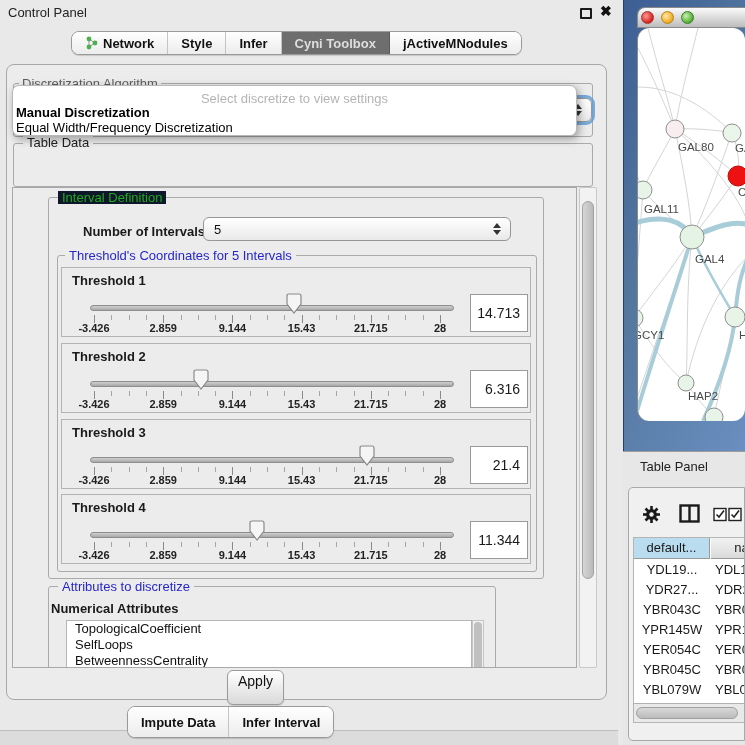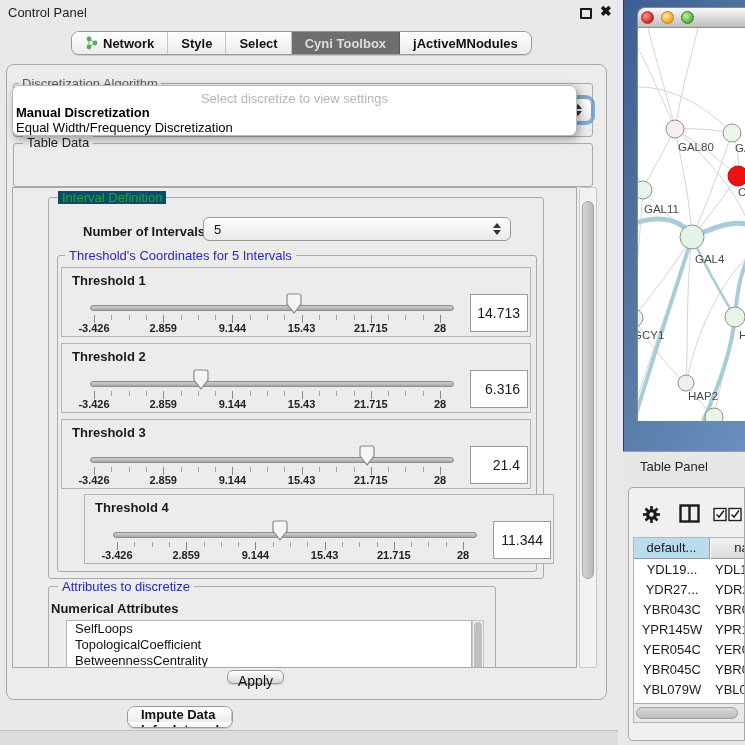--- a/index.html
+++ b/index.html
@@ -110,7 +110,7 @@
         <span>Style</span>
       </div>
       <div class="seg">
-        <span>Select</span>
+        <span>Infer</span>
       </div>
       <div class="seg sel">
         <span>Cyni Toolbox</span>

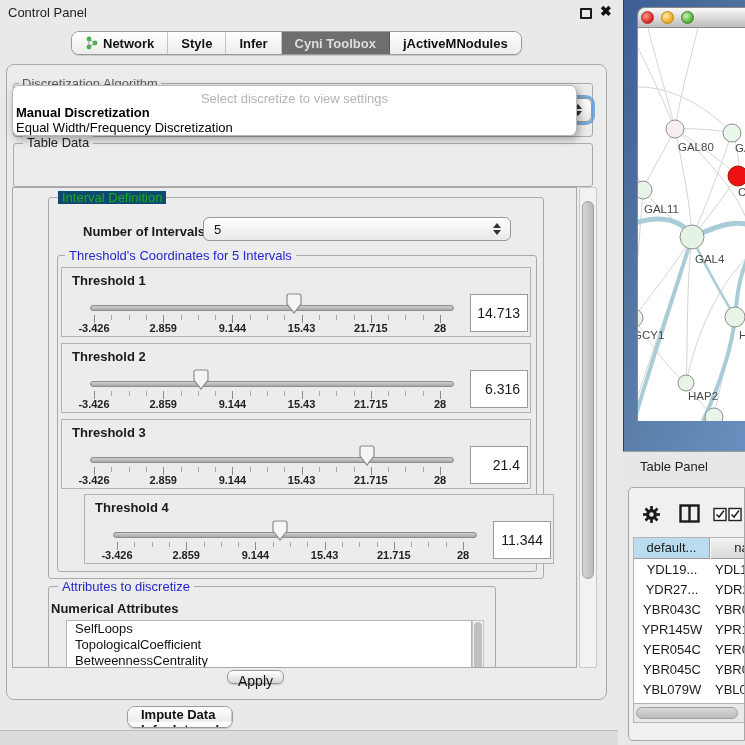--- a/index.html
+++ b/index.html
@@ -68,7 +68,7 @@
   #tl-red    { left:641px; background:radial-gradient(circle at 4px 4px,#ff9a94,#d6201a 70%); border:1px solid #a33; }
   #tl-yellow { left:661px; background:radial-gradient(circle at 4px 4px,#ffe9a8,#efa71f 70%); border:1px solid #b8860b; }
   #tl-green  { left:681px; background:radial-gradient(circle at 4px 4px,#c8f0b0,#4fae32 70%); border:1px solid #3a7d2c; }
-  #net-canvas { left:637px; top:28px; width:108px; height:393px; background:#ffffff; border-left:1px solid #8a8a8a; overflow:hidden; }
+  #net-canvas { left:637px; top:28px; width:108px; height:393px; background:#ffffff; border-left:1px solid #8a8a8a; overflow:hidden;border-radius:12px; }
 
   #table-panel-bg { left:623px; top:451px; width:122px; height:294px; background:#e7e7e7; border-top:1px solid #9c9c9c; }
   #tp-title { left:640px; top:459px; font-size:13px; color:#222; }

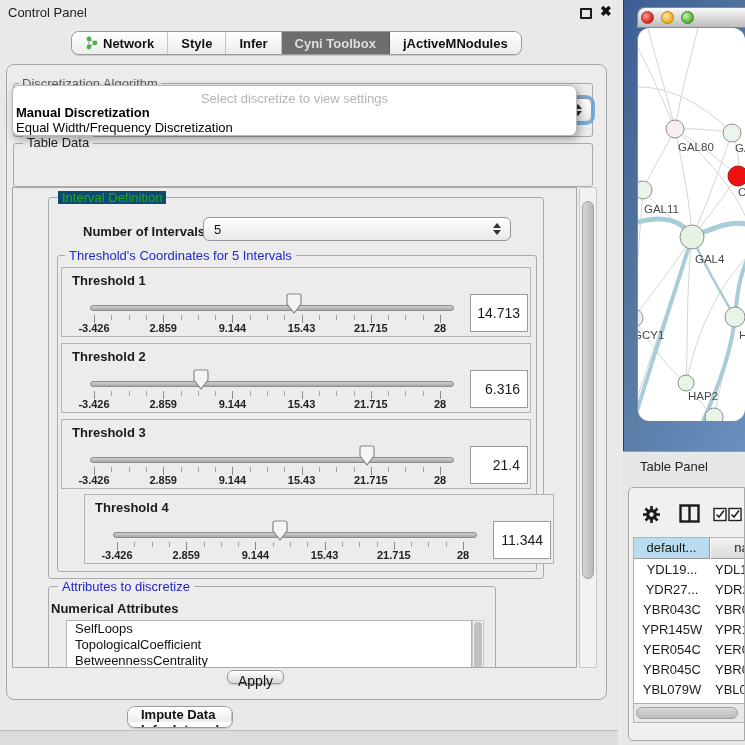--- a/index.html
+++ b/index.html
@@ -143,7 +143,7 @@
   <div class="abs" id="viewport">
 
     <div class="abs groupbox" style="left:35px; top:9px; width:496px; height:382px;"></div>
-    <div class="abs grouptitle t-green" style="left:45px; top:3px; background:#0c4a6e;">Interval Definition</div>
+    <div class="abs grouptitle t-green" style="left:45px; top:3px; background:#0f172a;">Interval Definition</div>
 
     <div class="abs" style="left:70px; top:36px; font-weight:bold;">Number of Intervals</div>
     <div class="combo" style="left:190px; top:29px; width:308px; height:24px;">

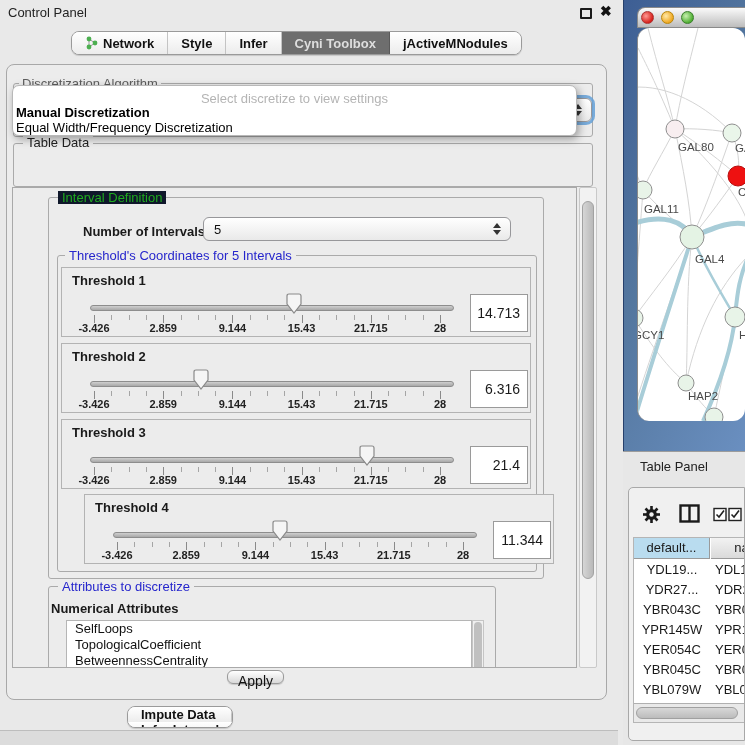--- a/index.html
+++ b/index.html
@@ -263,7 +263,7 @@
             </svg></div>
           <div class="thr-value">21.4</div>
         </div>
-        <div class="thr-box" style="top: 306px; margin-left: 23px;">
+        <div class="thr-box" style="top: 306px;">
           <div class="thr-label">Threshold 4</div>
           <div class="track"></div>
           <div class="tick" style="left:32.0px; top:47px; height:8px;"></div>

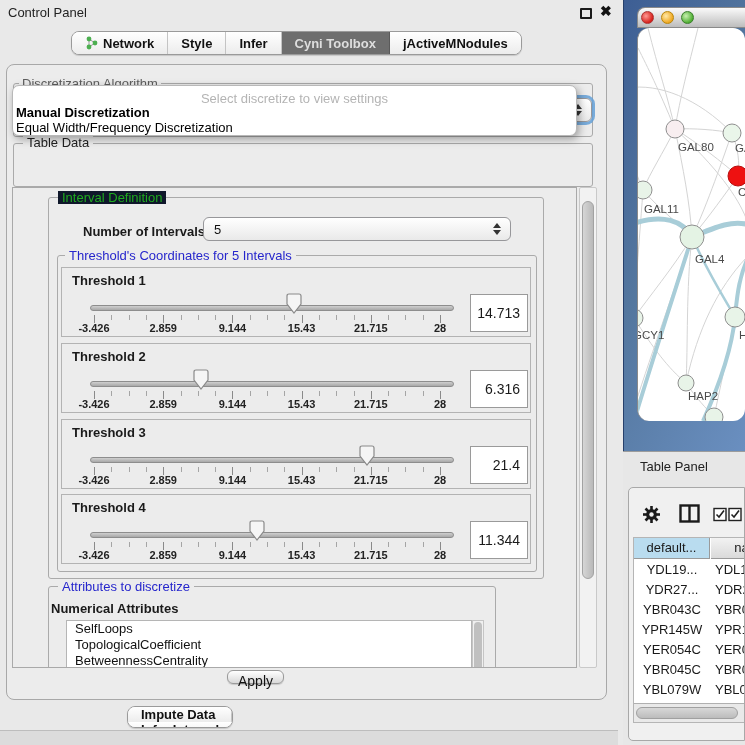--- a/index.html
+++ b/index.html
@@ -304,8 +304,8 @@
     <div class="abs grouptitle t-blue" style="left:45px; top:392px; background:#ececec;">Attributes to discretize</div>
     <div class="abs" style="left:38px; top:413px; font-weight:bold;">Numerical Attributes</div>
     <div class="abs" id="attr-list" style="left:53px; top:432px; width:406px; height:60px;">
+        <div class="attr-item">TopologicalCoefficient</div>
         <div class="attr-item">SelfLoops</div>
-        <div class="attr-item">TopologicalCoefficient</div>
         <div class="attr-item">BetweennessCentrality</div>
       </div>
     <div class="abs" id="attr-scroll" style="left:459px; top:432px; width:12px; height:60px;">

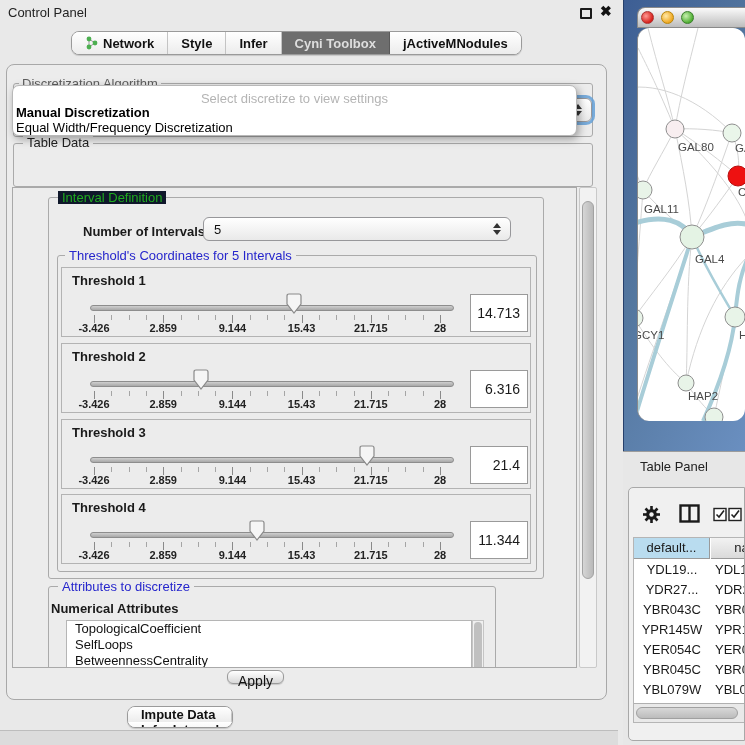--- a/index.html
+++ b/index.html
@@ -57,7 +57,7 @@
   #attr-scroll { background:#f0f0f0; border:1px solid #c5c5c5; }
   #attr-thumb { position:absolute; left:1px; top:1px; width:8px; height:52px; background:#c0c0c0; border-radius:4px; }
 
-  #apply-btn { left:227px; top:670px; width:57px; height:14px; border:1px solid #9a9a9a; border-radius:6px; background:linear-gradient(#ffffff,#d9d9d9); font-size:14px; text-align:center; line-height:21px; color:#111; box-shadow:0 1px 1px rgba(0,0,0,.15); }
+  #apply-btn { left:227px; top:670px; width:57px; height:35px; border:1px solid #9a9a9a; border-radius:6px; background:linear-gradient(#ffffff,#d9d9d9); font-size:14px; text-align:center; line-height:21px; color:#111; box-shadow:0 1px 1px rgba(0,0,0,.15); }
   #bottom-line { left:0; top:730px; width:618px; height:15px; background:#dcdcdc; border-top:1px solid #bdbdbd; }
 
   

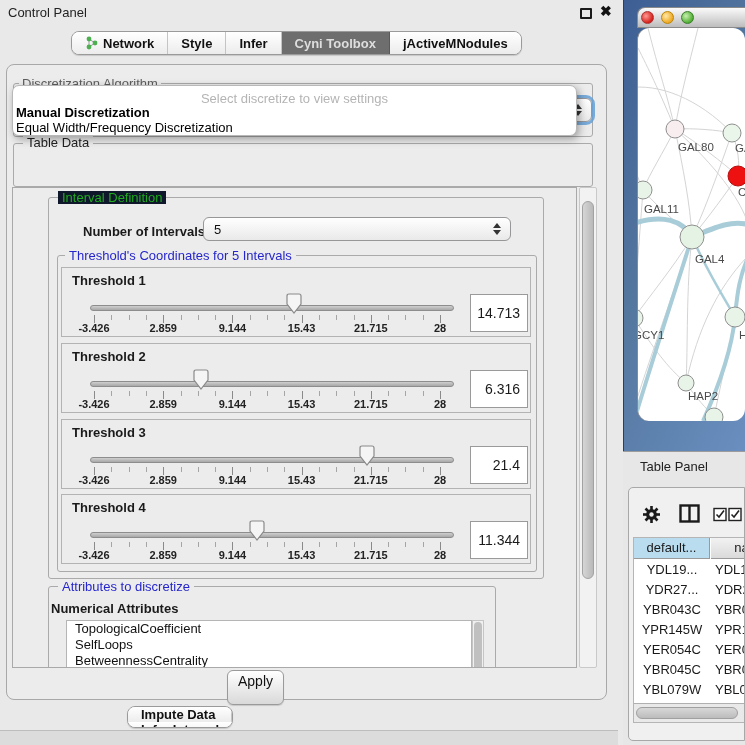--- a/index.html
+++ b/index.html
@@ -319,7 +319,7 @@
 
   <div class="abs" id="apply-btn">Apply</div>
 
-  <div class="segbar" id="bottom-tabs" style="left:127px; top:706px; height:22px; z-index:5;flex-direction:column;">
+  <div class="segbar" id="bottom-tabs" style="left:127px; top:706px; height:32px; z-index:5;">
       <div class="seg">
         <span>Impute Data</span>
       </div>

